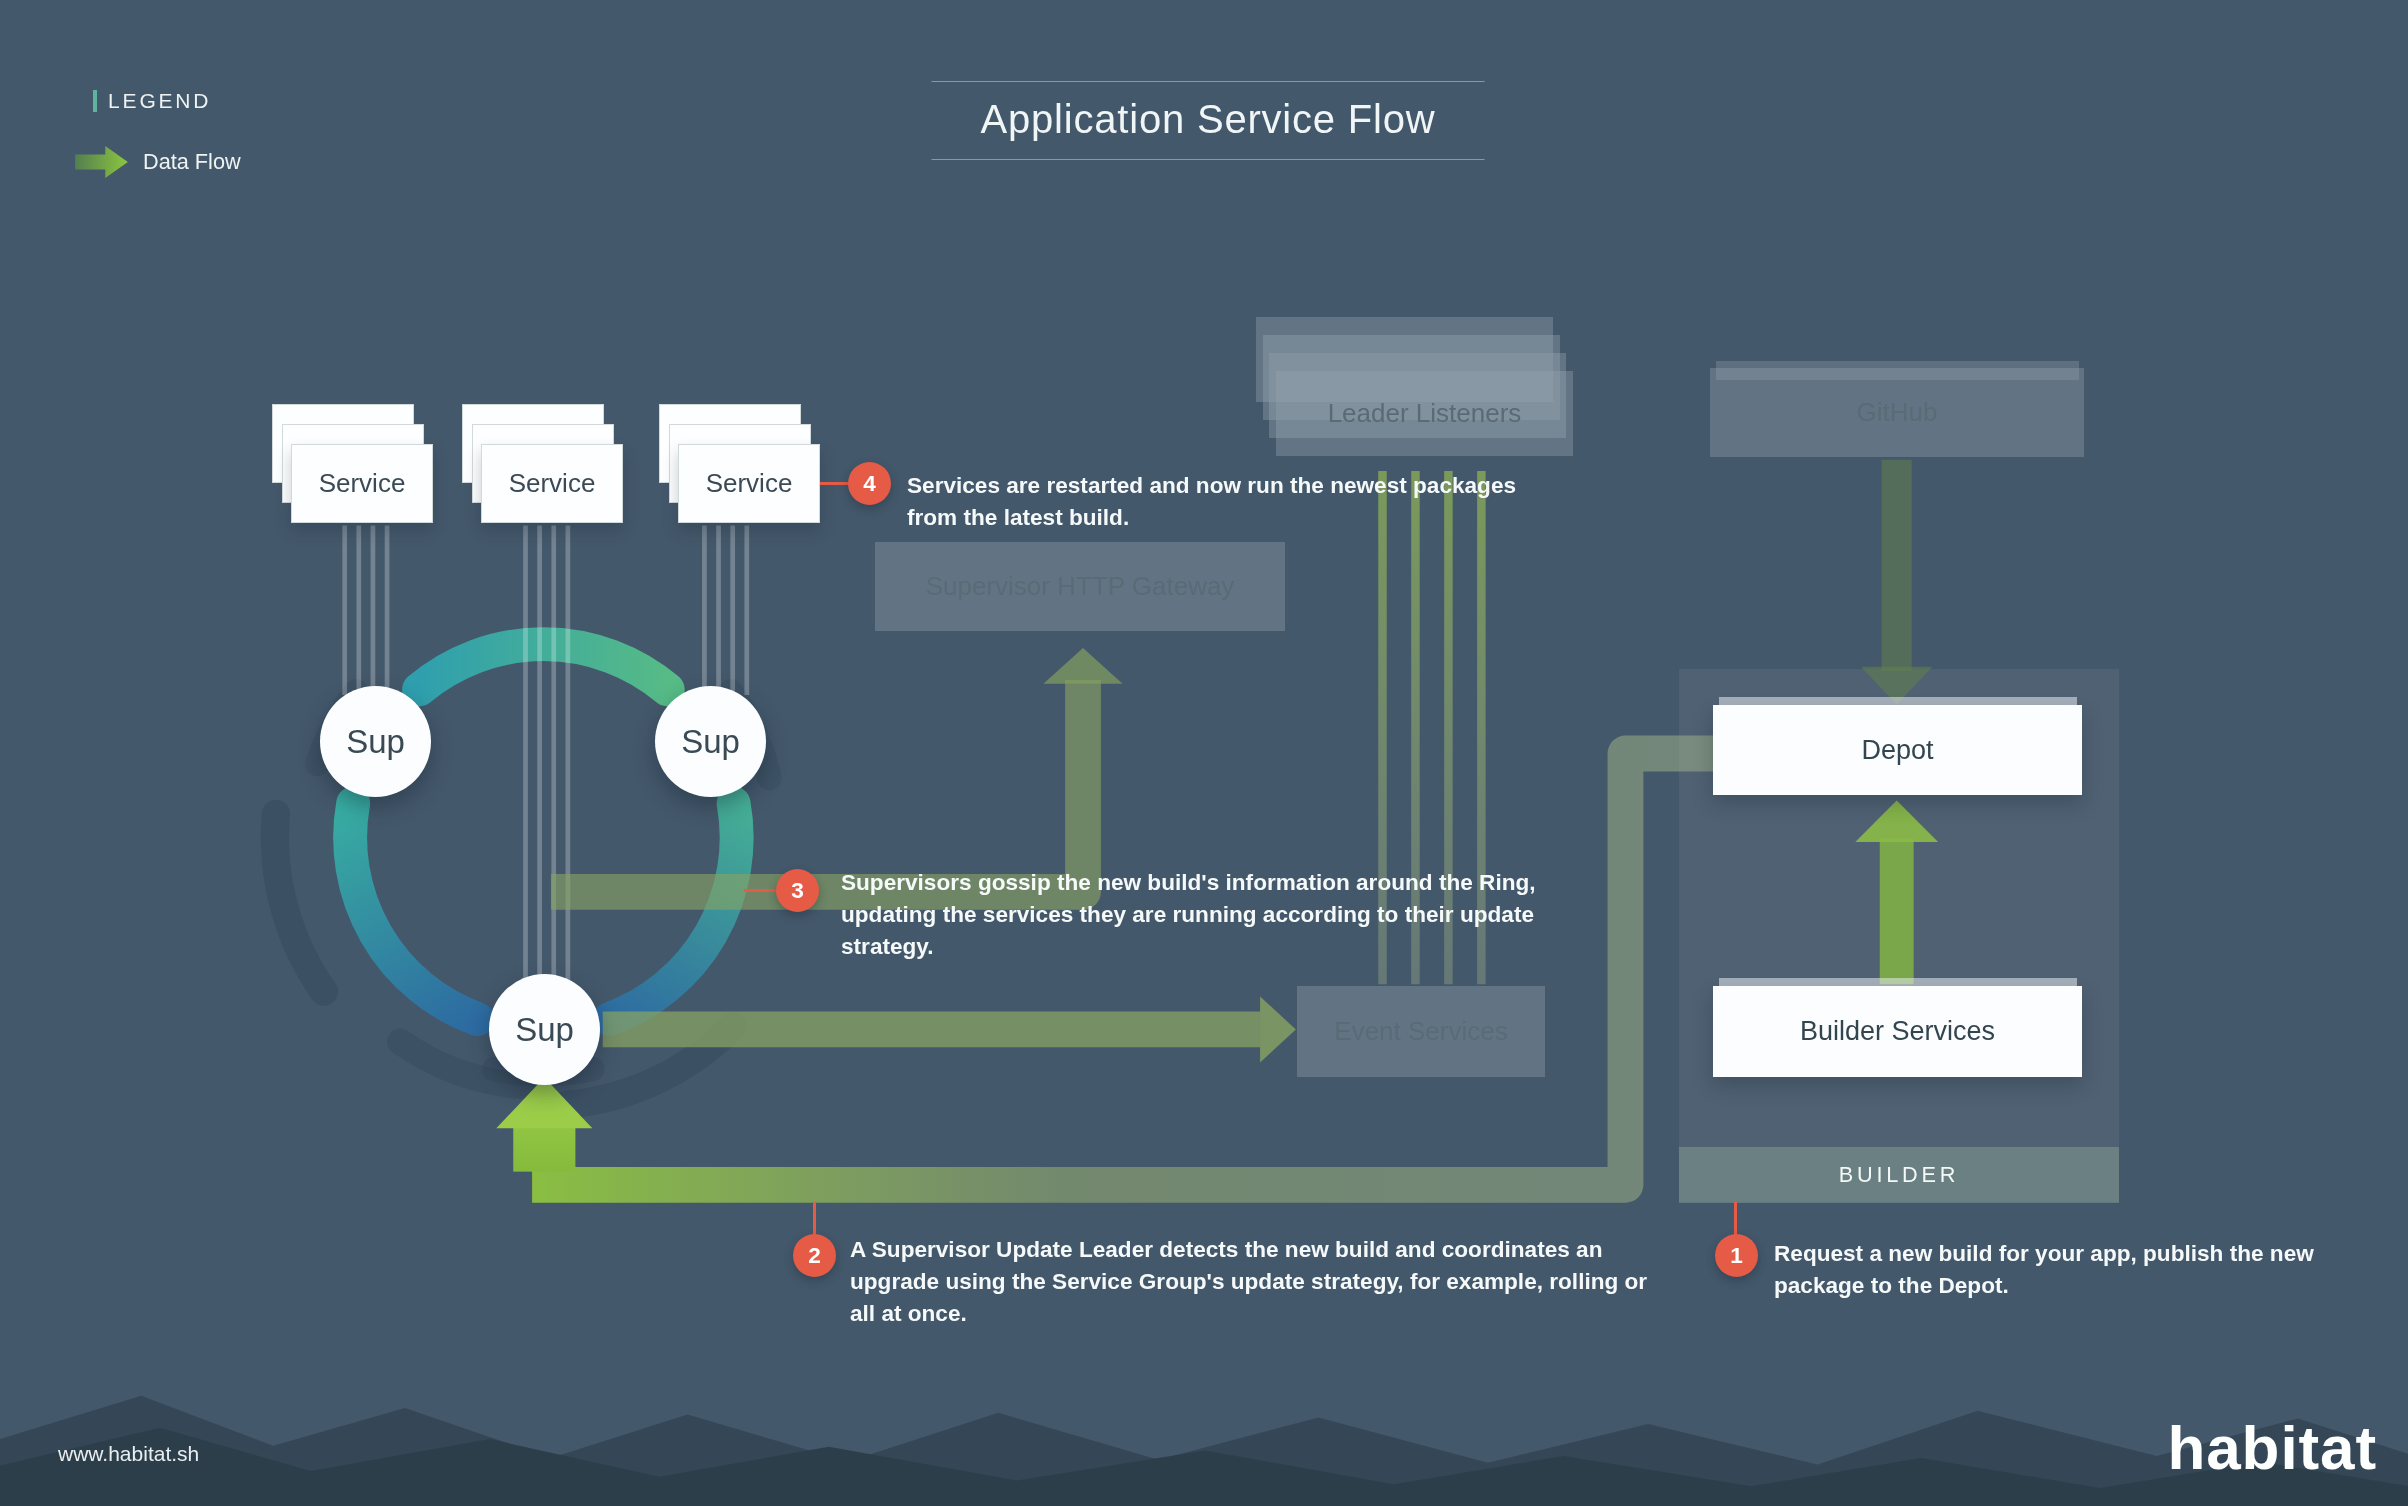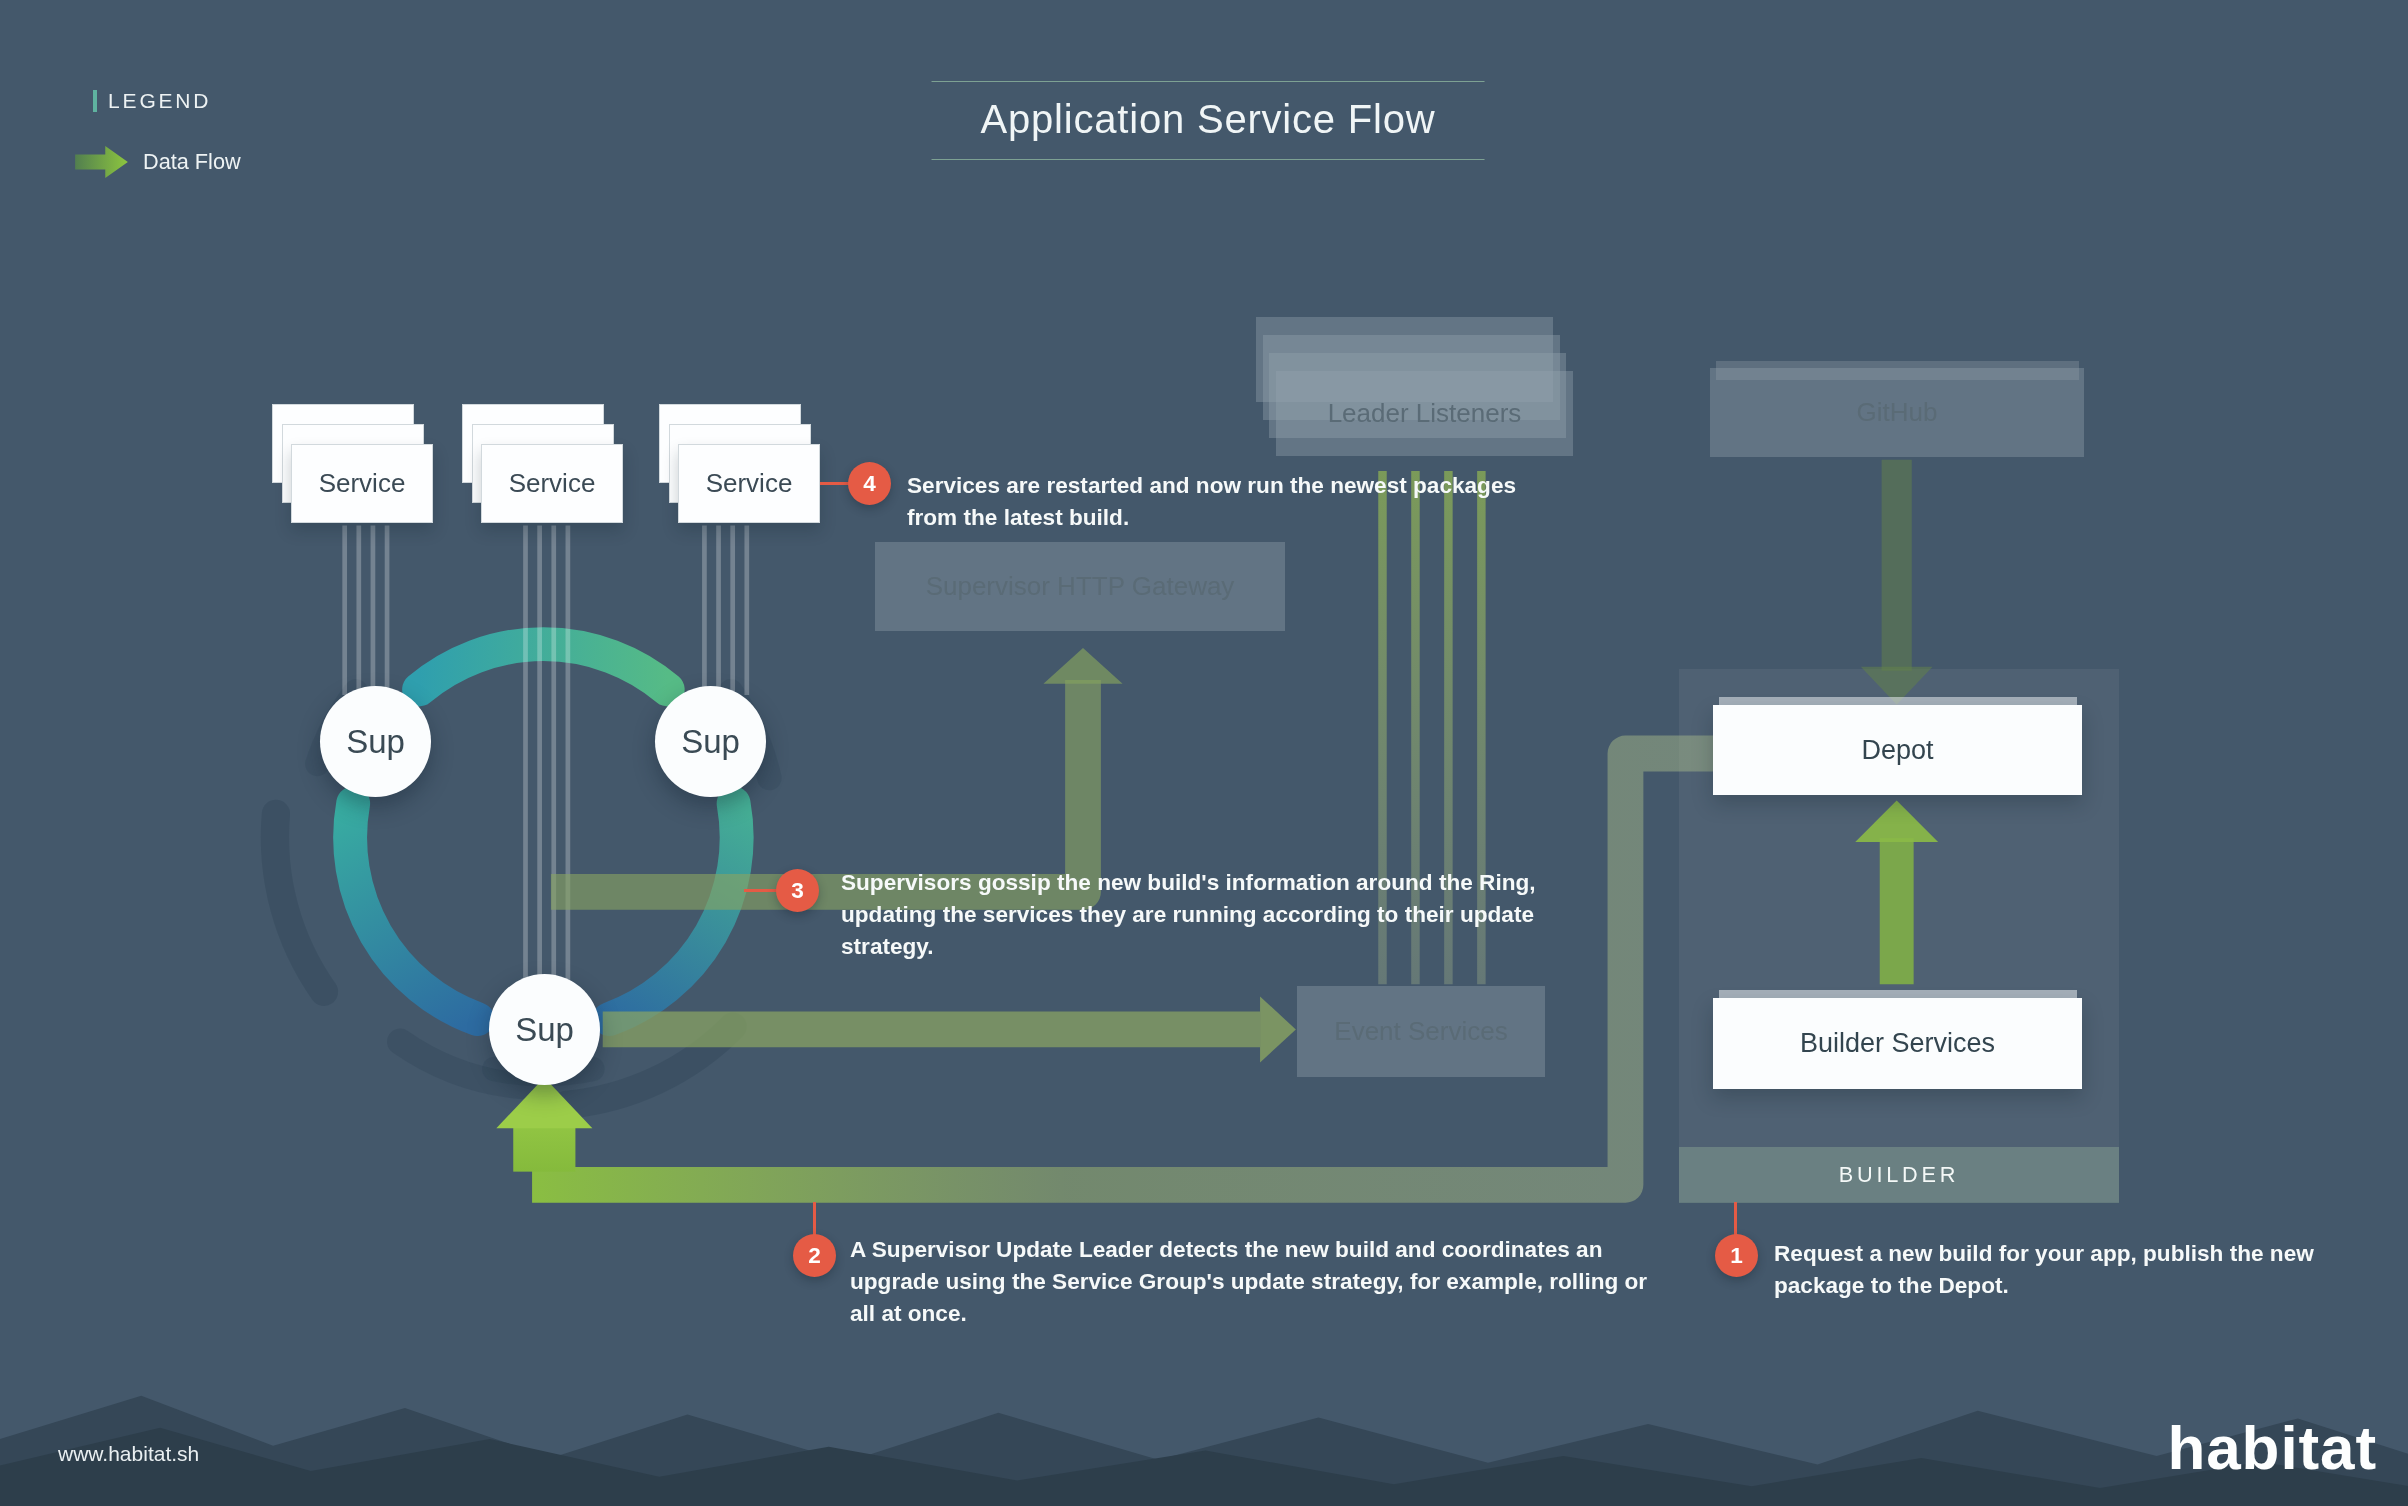--- a/index.html
+++ b/index.html
@@ -259,7 +259,7 @@
     <div class="node-white abs" style="left:0;top:0;width:369px;height:90px;">Depot</div>
   </div>
 
-  <div class="abs layer-node" style="left:1713px;top:986px;width:369px;height:91px;margin-top:12px;">
+  <div class="abs layer-node" style="left:1713px;top:986px;width:369px;height:91px;">
     <div class="abs node-back" style="left:5.6px;top:-8.5px;width:358px;height:19px;"></div>
     <div class="node-white abs" style="left:0;top:0;width:369px;height:91px;">Builder Services</div>
   </div>

